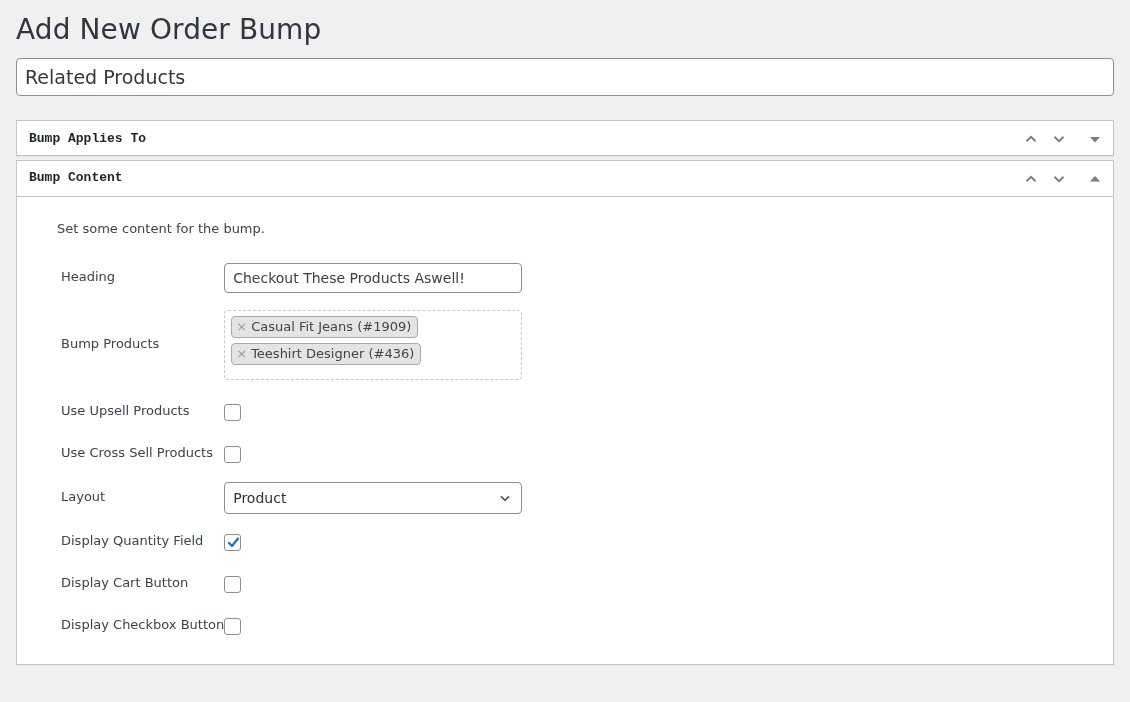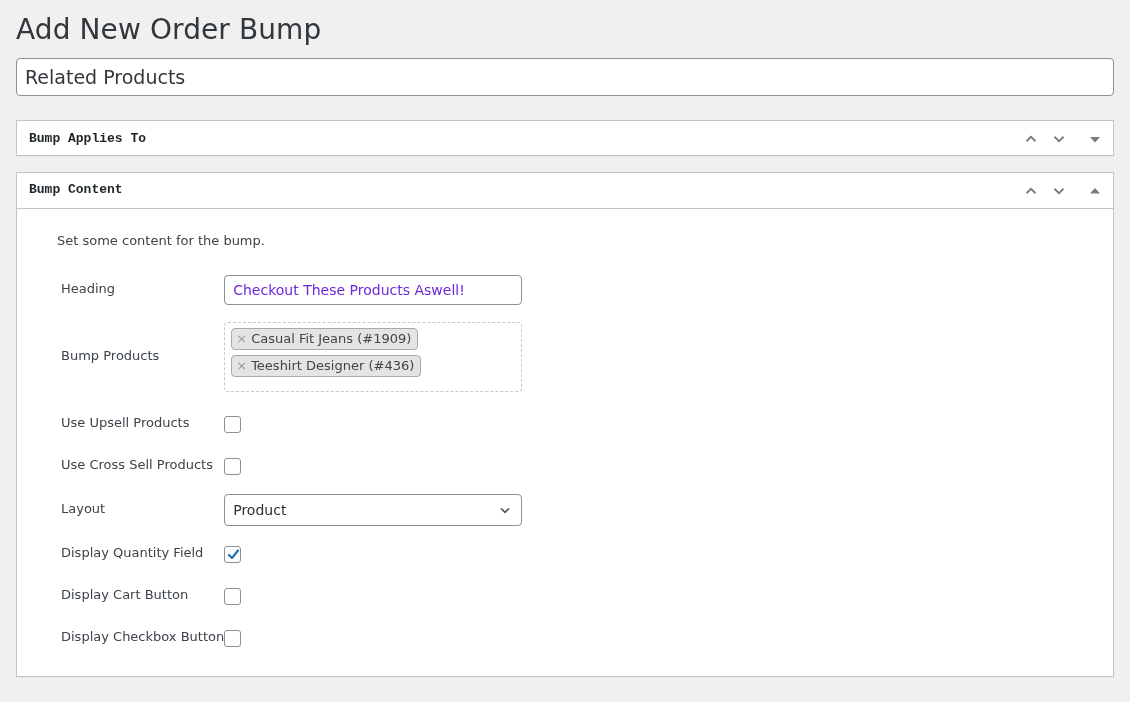--- a/index.html
+++ b/index.html
@@ -71,7 +71,7 @@
     box-shadow: 0 1px 1px rgba(0,0,0,.04);
   }
   .postbox.applies { top: 120px; height: 36px; }
-  .postbox.content { top: 172px; height: 505px; }
+  .postbox.content { top: 160px; height: 505px; }
 
   .postbox-header {
     position: relative;

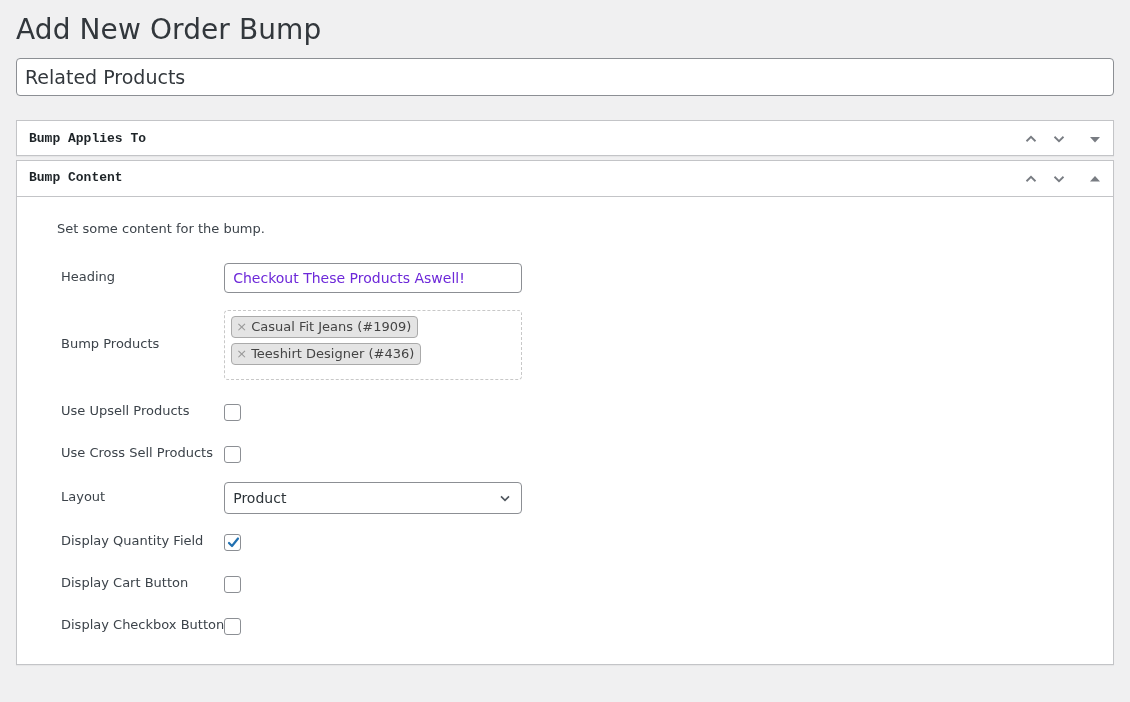--- a/index.html
+++ b/index.html
@@ -159,7 +159,7 @@
     padding: 0 8px;
     font-family: inherit;
     font-size: 14px;
-    color: #6d28d9;
+    color: #404040;
     outline: none;
   }
 

